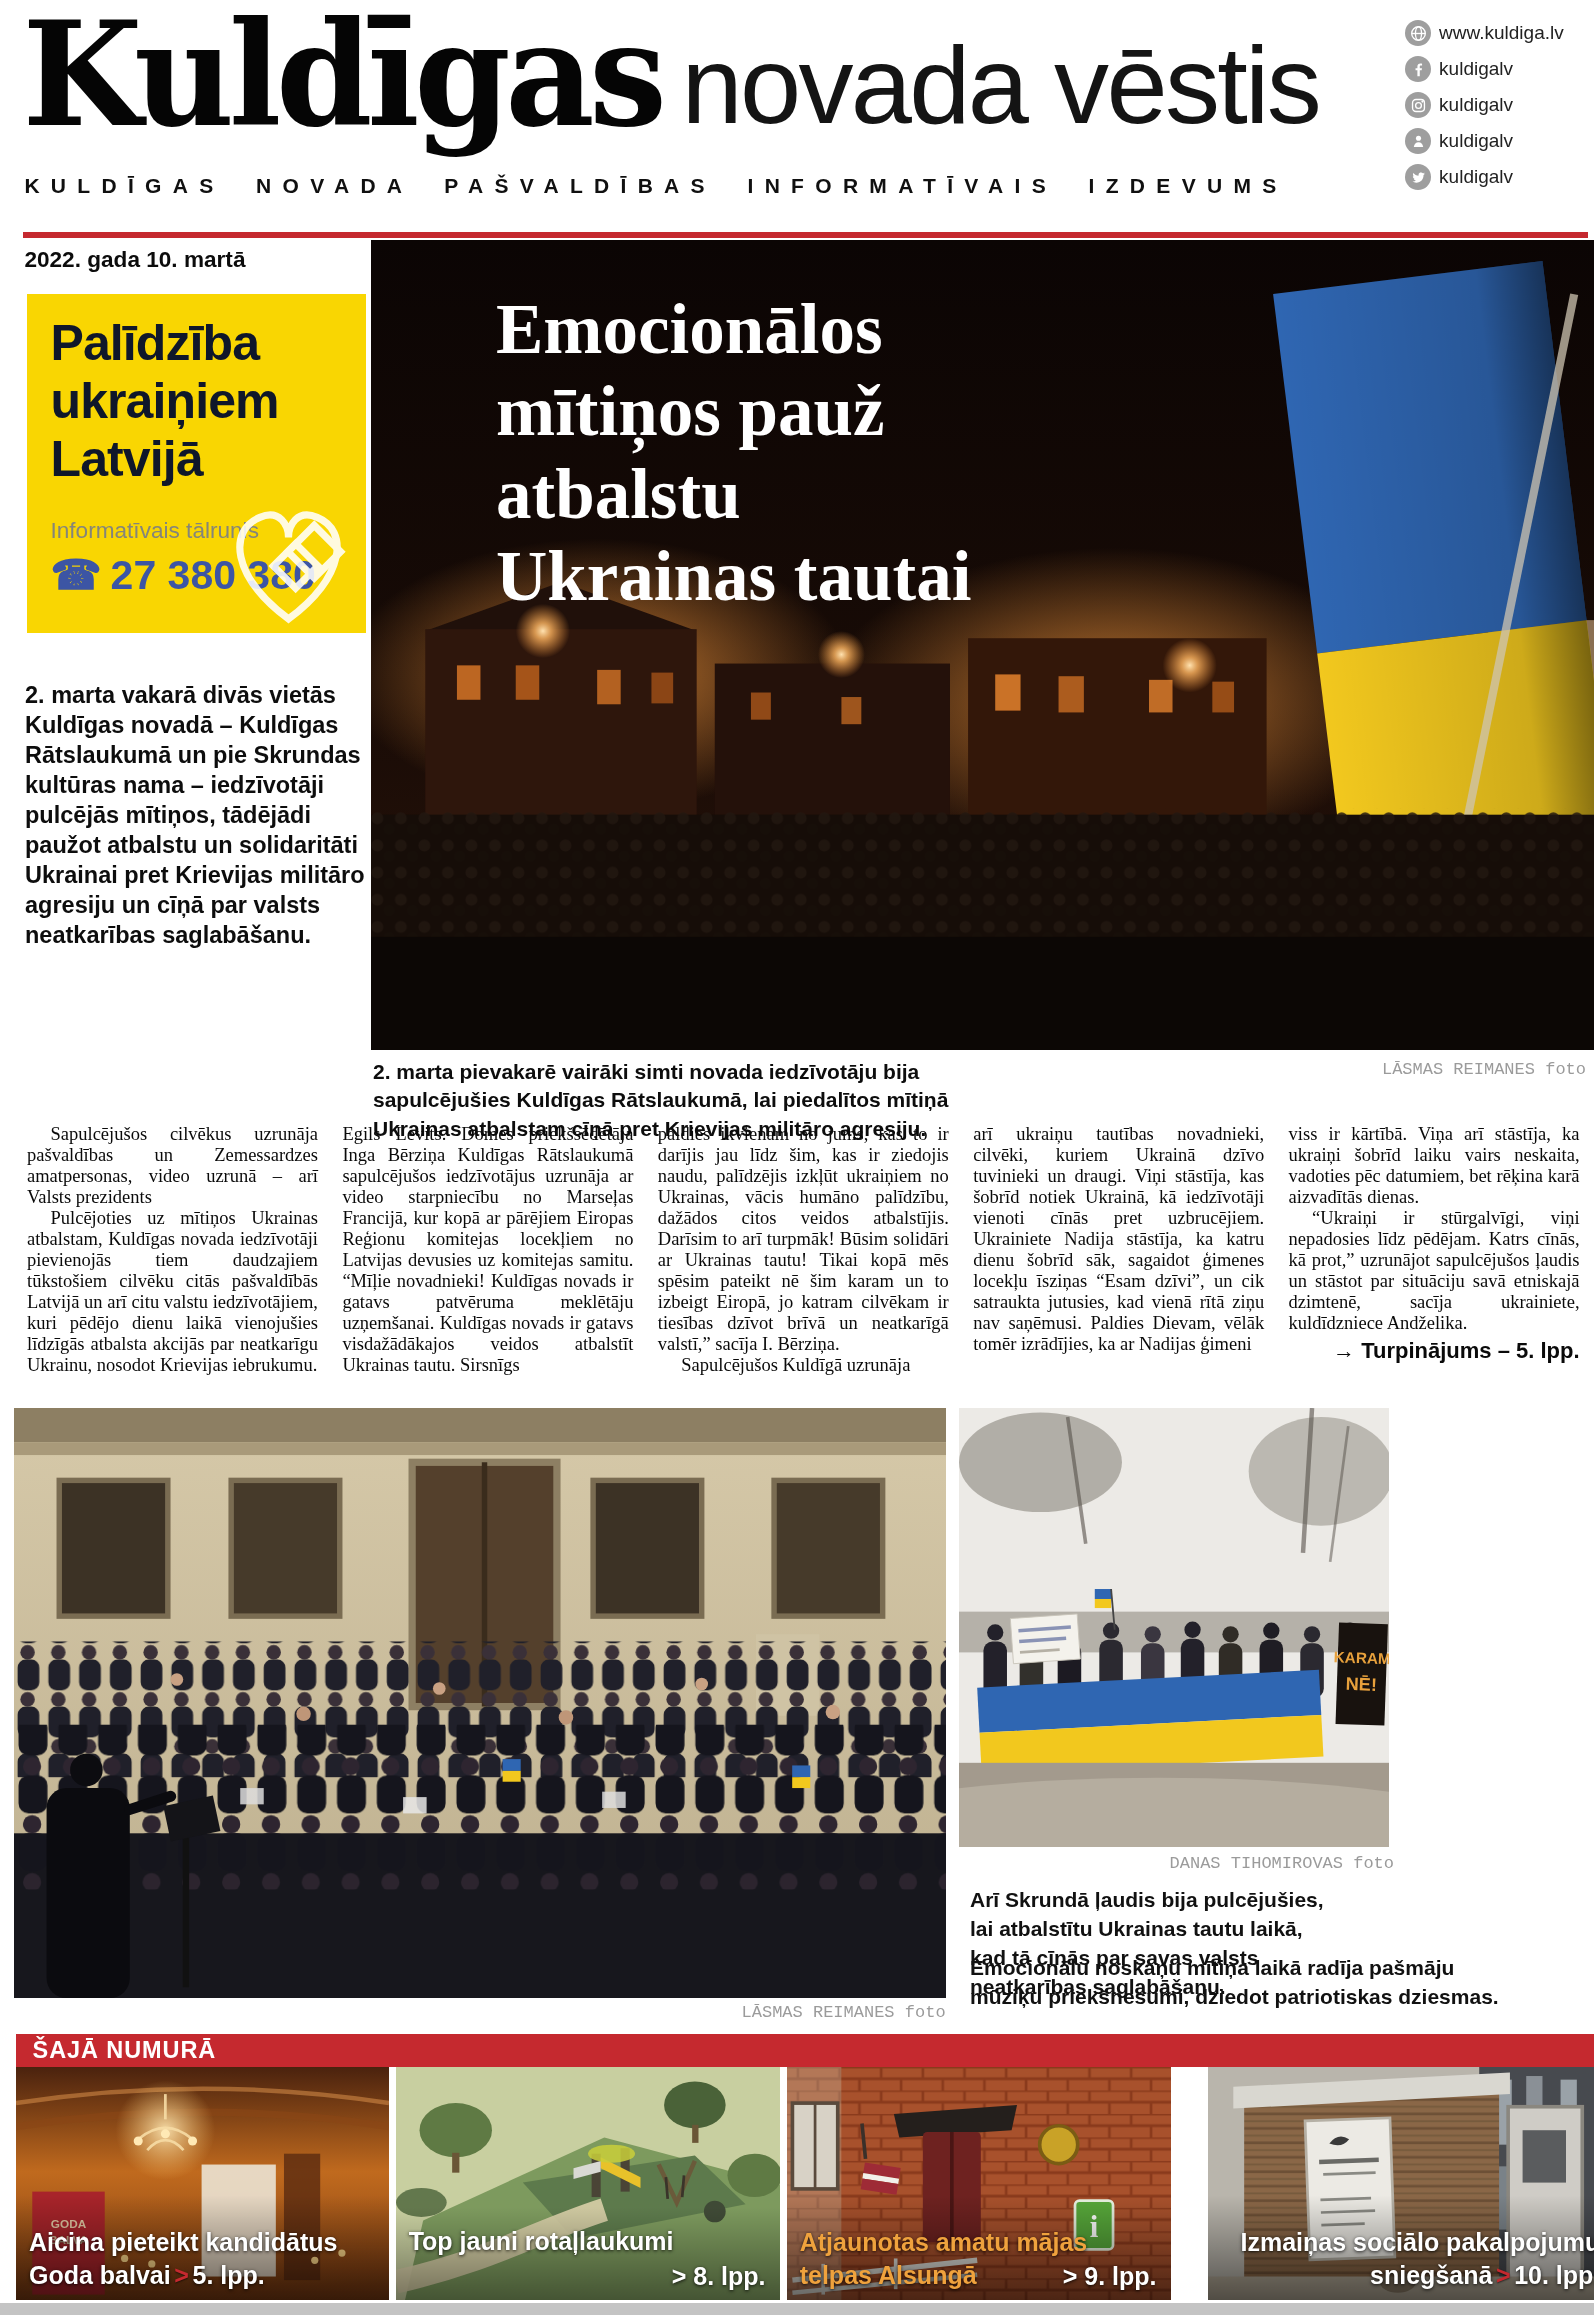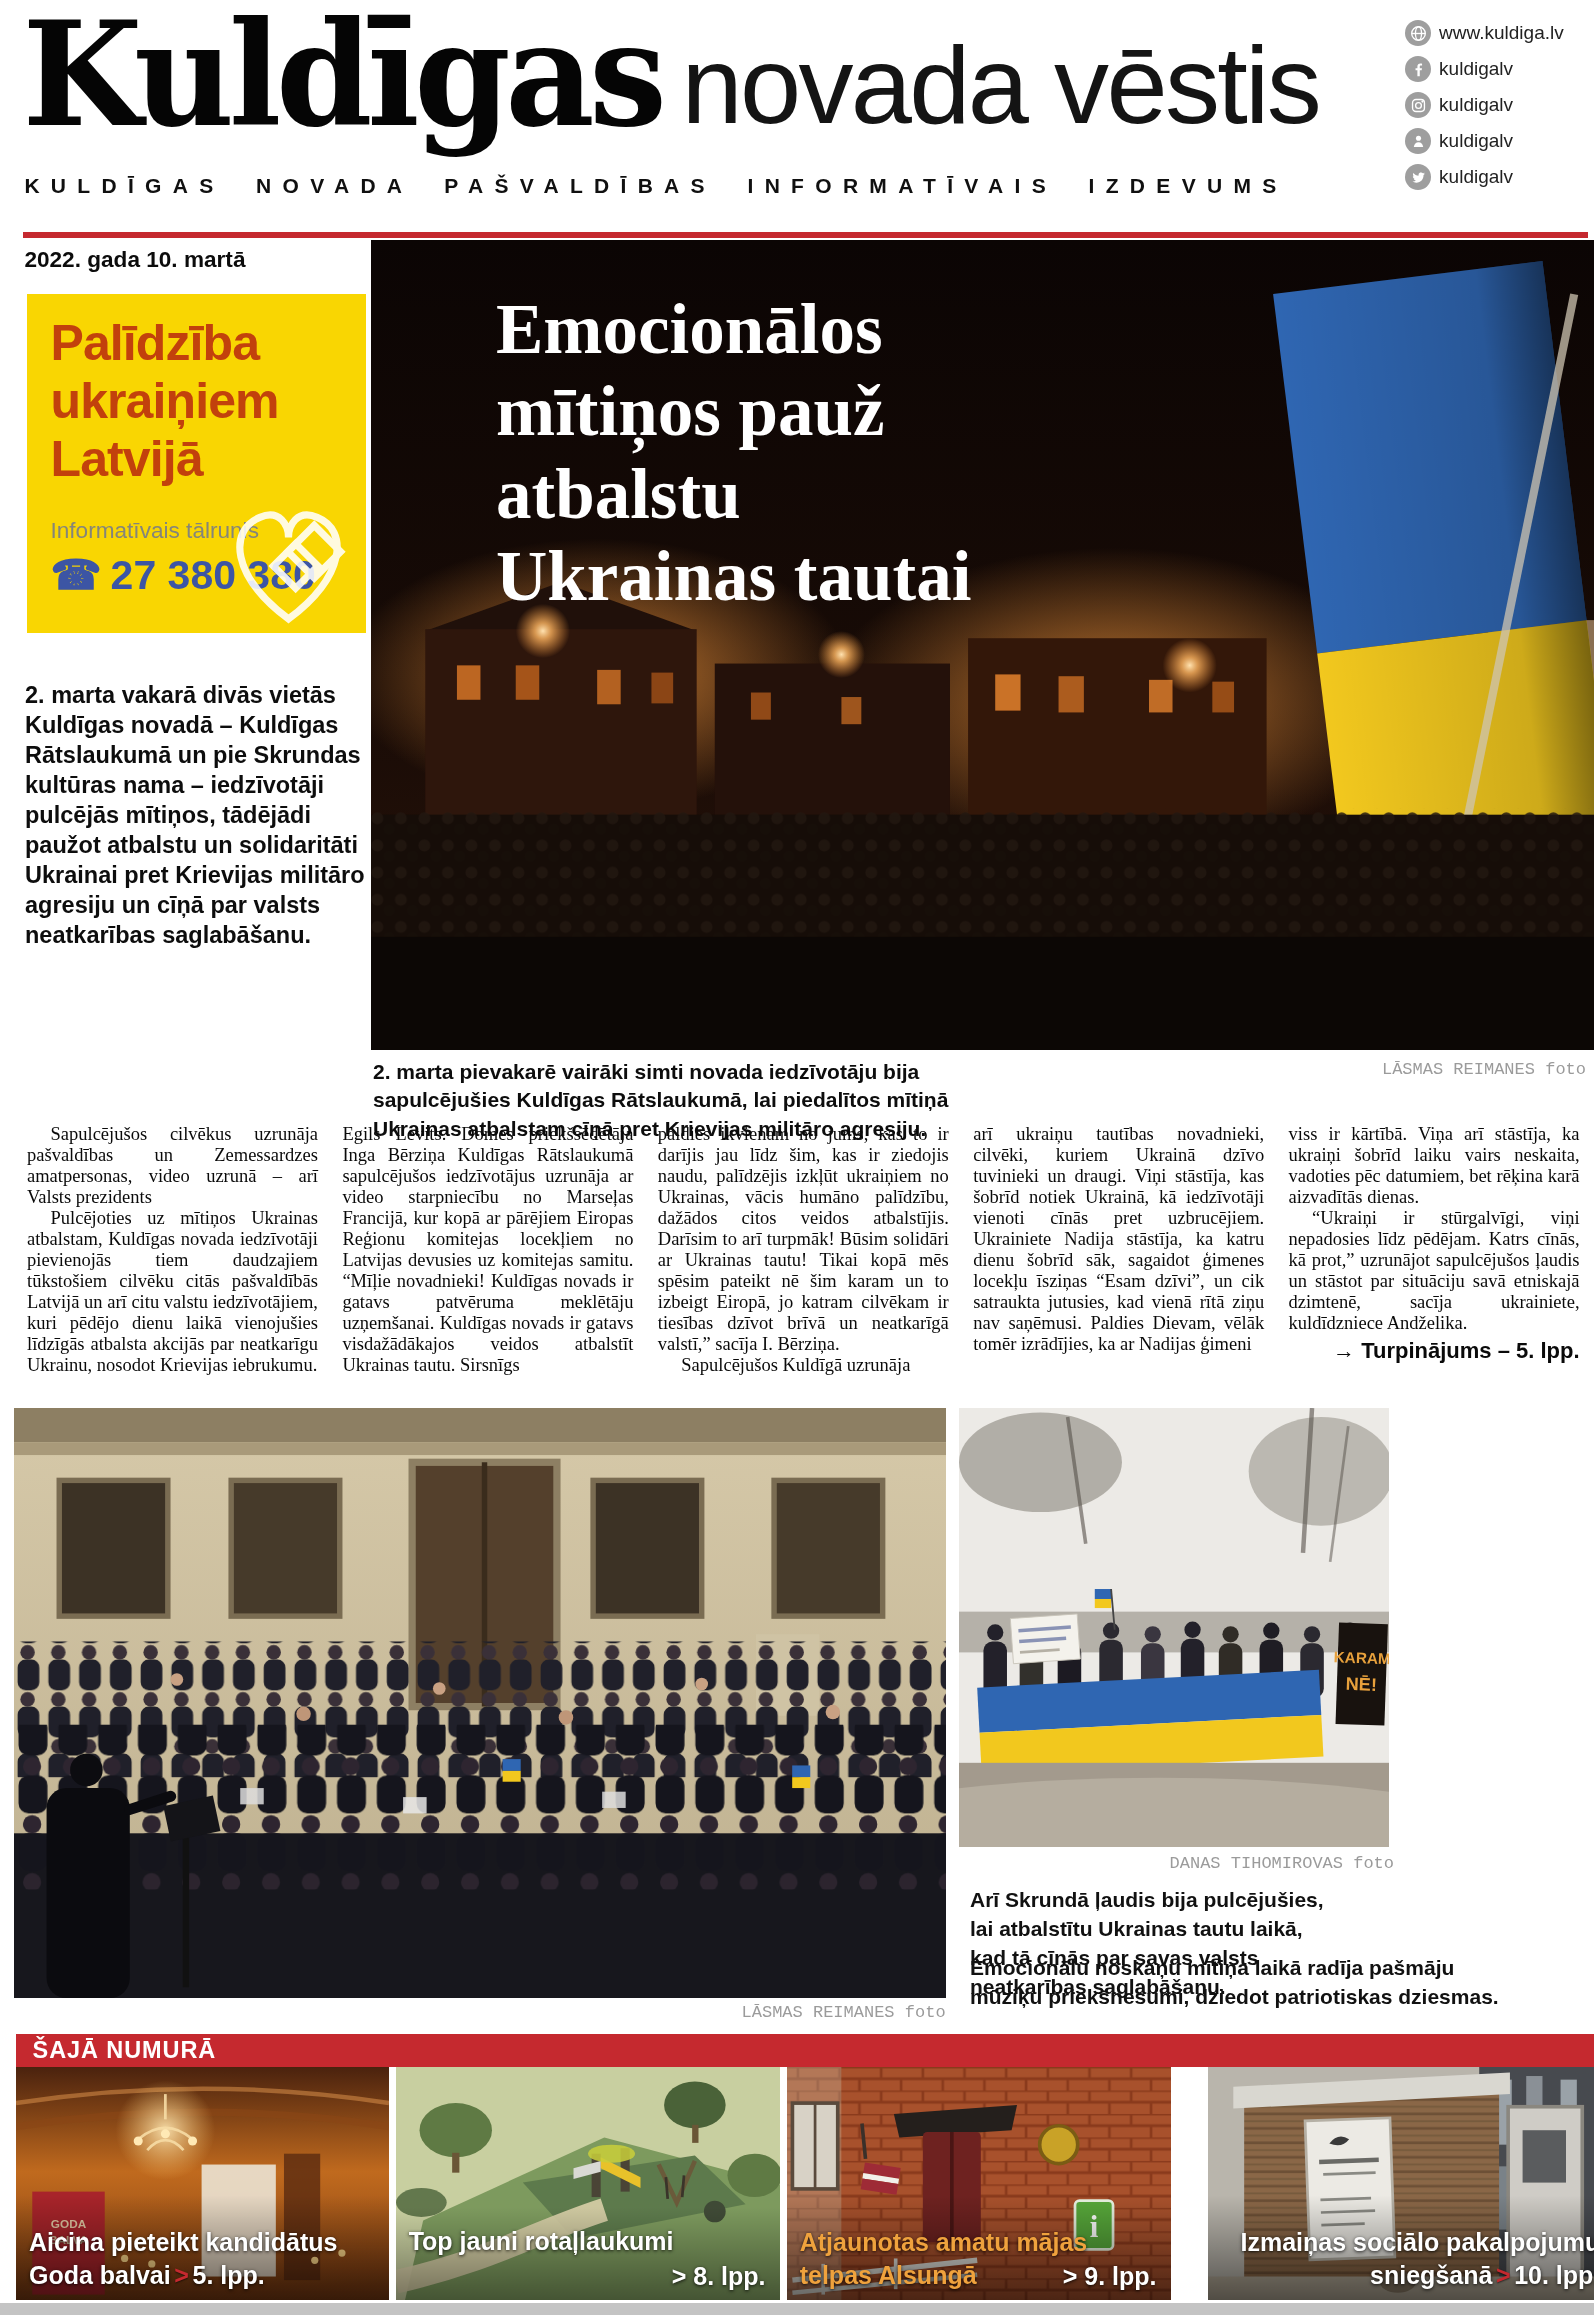--- a/index.html
+++ b/index.html
@@ -25,7 +25,7 @@
             font-family:"Liberation Serif",serif;font-weight:700;font-size:71px;line-height:1.16;
             color:#fff;white-space:pre-line;}
   .helpbox{position:absolute;left:27px;top:294px;width:339px;height:339px;background:#f9d602;overflow:hidden;}
-  .helpbox .hb-title{position:absolute;left:23.5px;top:20px;font-size:50px;line-height:1.16;font-weight:bold;color:#c2410c;white-space:pre-line;letter-spacing:-0.9px;}
+  .helpbox .hb-title{position:absolute;left:23.5px;top:20px;font-size:50px;line-height:1.16;font-weight:bold;color:#0f172a;white-space:pre-line;letter-spacing:-0.9px;}
   .helpbox .hb-sub{position:absolute;left:23.5px;top:224px;font-size:22.6px;color:#85857a;}
   .helpbox .hb-phone{position:absolute;left:23.5px;top:257px;font-size:41px;font-weight:bold;color:#3c55a4;display:flex;align-items:center;gap:9px;}
   .hb-heart{position:absolute;right:5.4px;bottom:3.6px;opacity:.95;}

